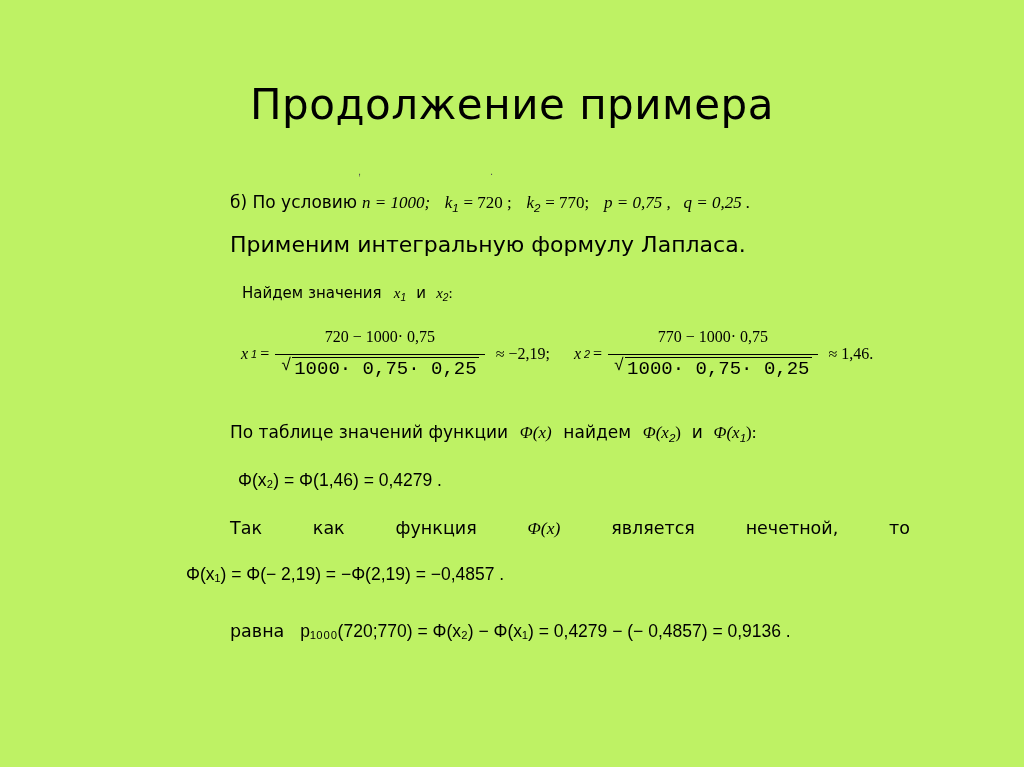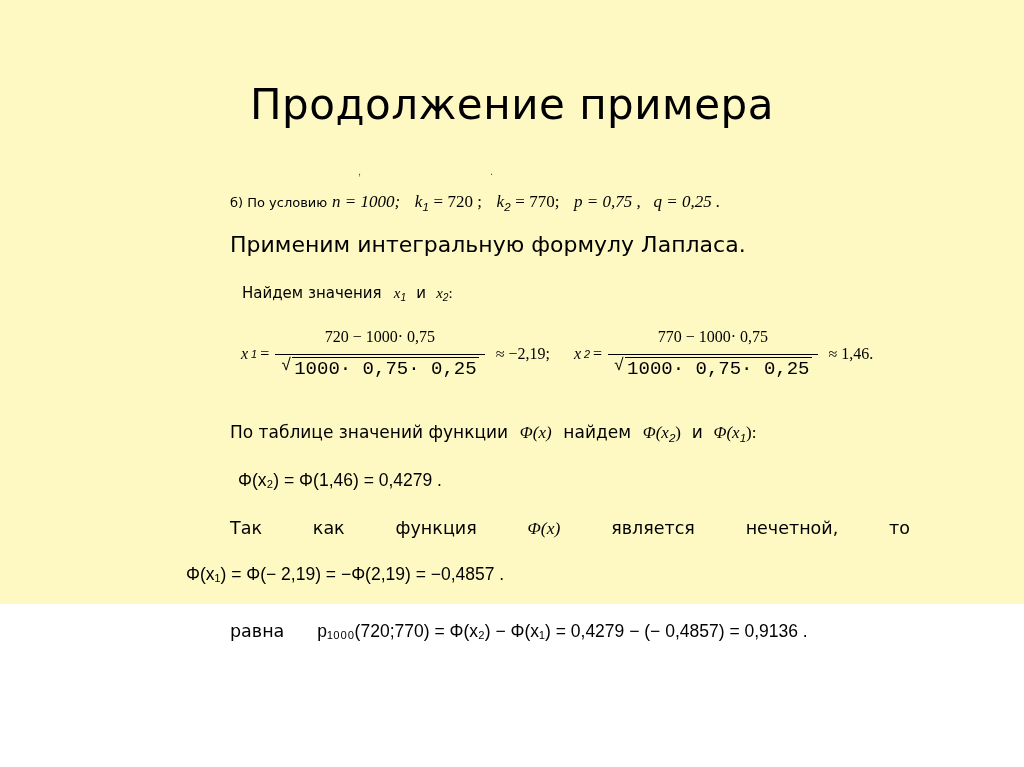--- a/index.html
+++ b/index.html
@@ -17,8 +17,8 @@
   .slide {
     position: relative;
     width: 1024px;
-    height: 604px;
-    background: #fef9c3;
+    height: 767px;
+    background: #bef264;
   }
   .slide-title {
     position: absolute;

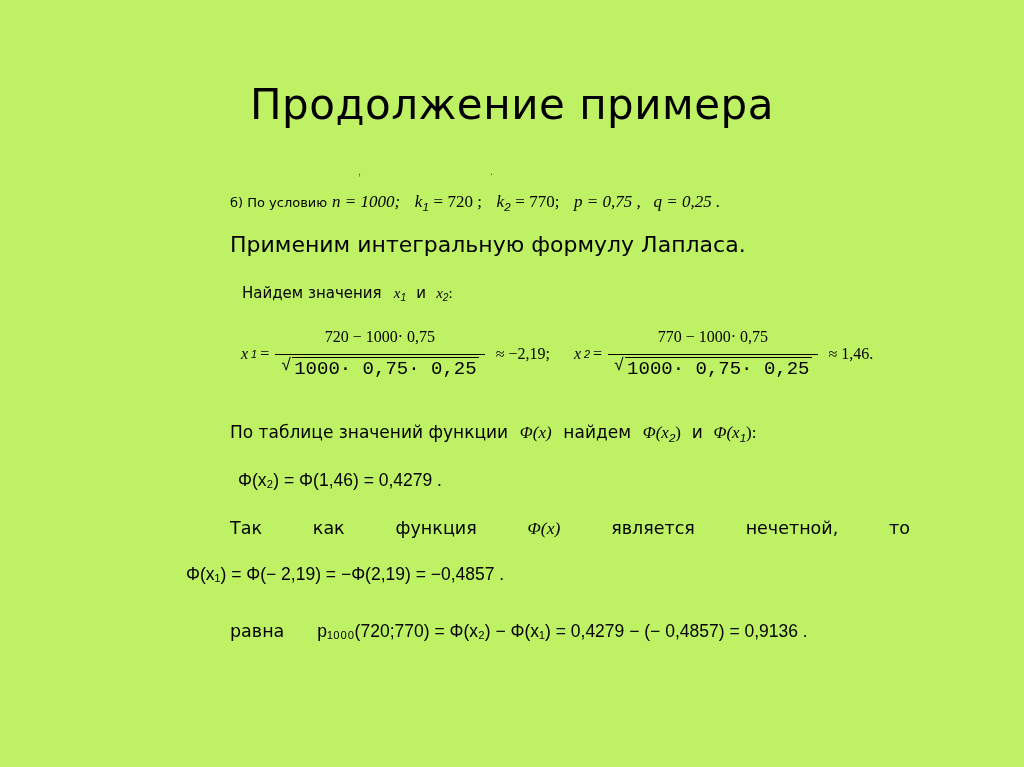--- a/index.html
+++ b/index.html
@@ -55,7 +55,7 @@
     left: 80px;
     font-size: 17px;
   }
-  .row-b .sans { font-size: 13px; }
+  .row-b .sans { font-size: 17px; }
 
   .row-apply {
     position: absolute;

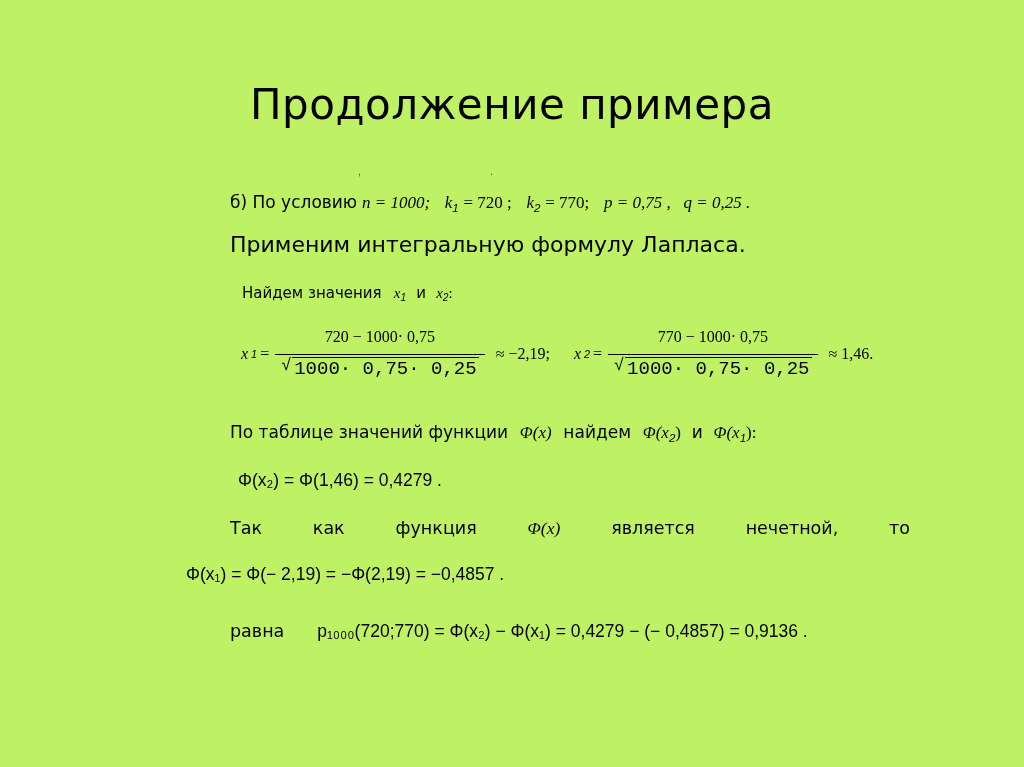--- a/index.html
+++ b/index.html
@@ -255,7 +255,7 @@
 
     <div class="row-then">
       <span class="sans">равна</span>
-      <span class="eqline" style="margin-left:28px">p₁₀₀₀(720;770) = Φ(x₂) − Φ(x₁) = 0,4279 − (− 0,4857) = 0,9136 .</span>
+      <span class="eqline" style="margin-left:11px">p₁₀₀₀(720;770) = Φ(x₂) − Φ(x₁) = 0,4279 − (− 0,4857) = 0,9136 .</span>
     </div>
 
   </div>

